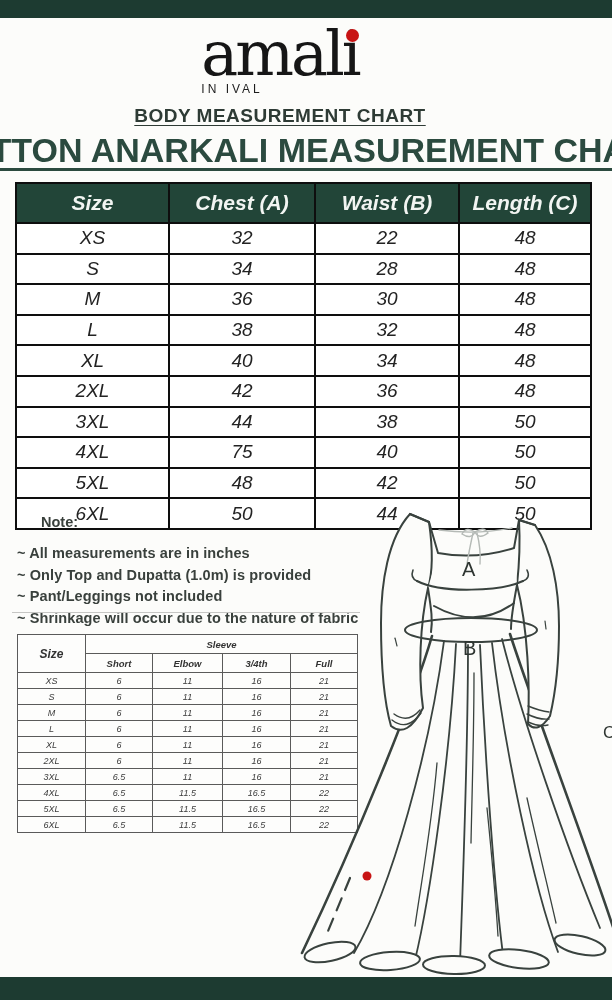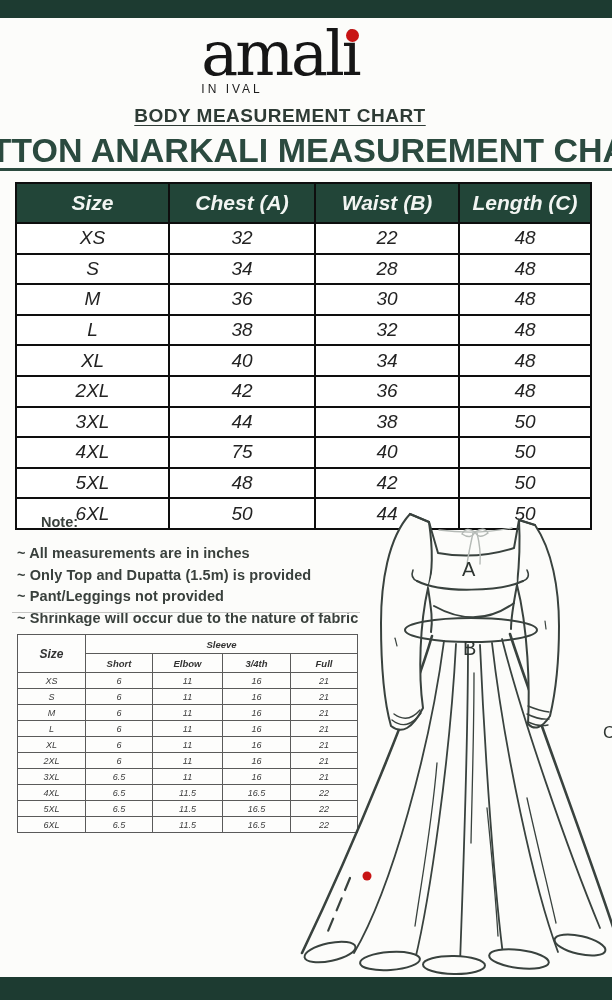--- a/index.html
+++ b/index.html
@@ -145,7 +145,7 @@
   <div class="notes">
     <div class="note-head">Note:</div>
     <div class="note-line">~ All measurements are in inches</div>
-    <div class="note-line">~ Only Top and Dupatta (1.5m) is provided</div>
+    <div class="note-line">~ Only Top and Dupatta (1.0m) is provided</div>
     <div class="note-line">~ Pant/Leggings not provided</div>
     <div class="note-line">~ Shrinkage will occur due to the nature of fabric</div>
   </div>

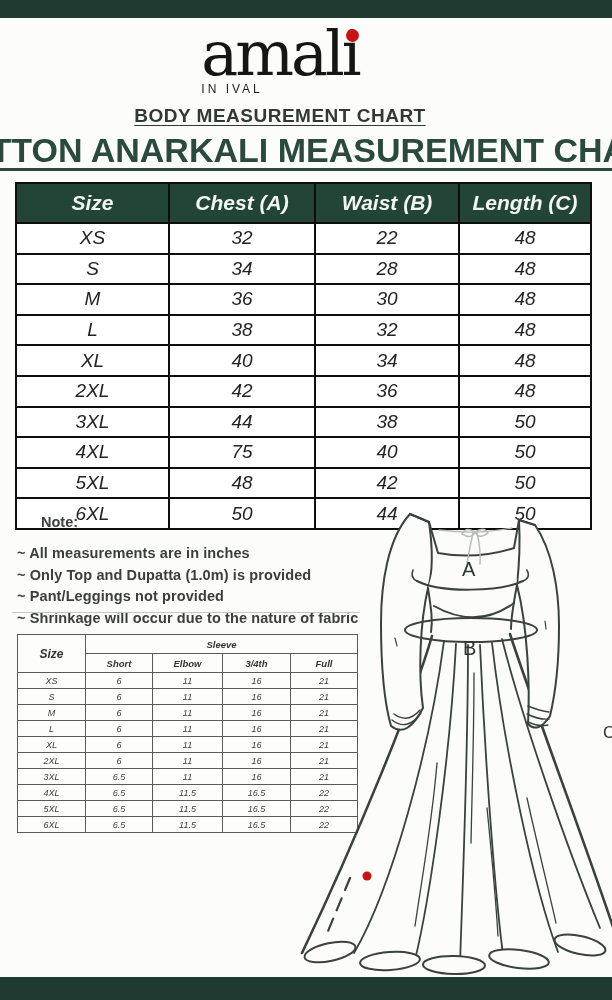--- a/index.html
+++ b/index.html
@@ -146,7 +146,7 @@
     <div class="note-head">Note:</div>
     <div class="note-line">~ All measurements are in inches</div>
     <div class="note-line">~ Only Top and Dupatta (1.0m) is provided</div>
-    <div class="note-line">~ Pant/Leggings not provided</div>
+    <div class="note-line">~ Pant/Leggings not included</div>
     <div class="note-line">~ Shrinkage will occur due to the nature of fabric</div>
   </div>
 

